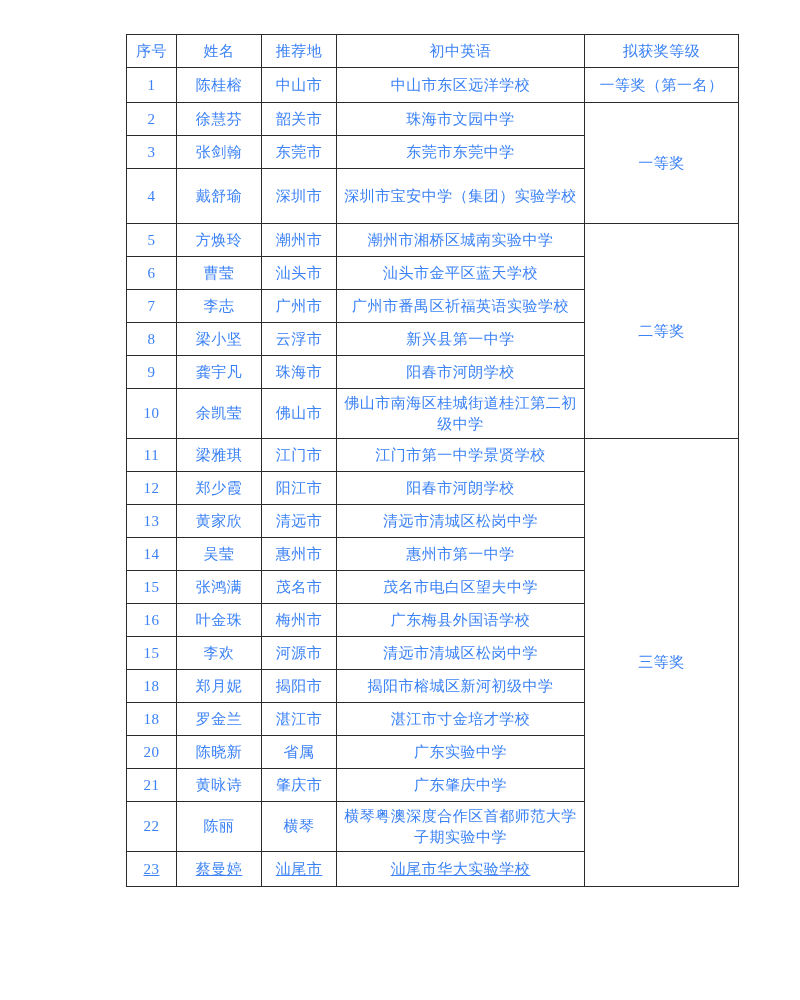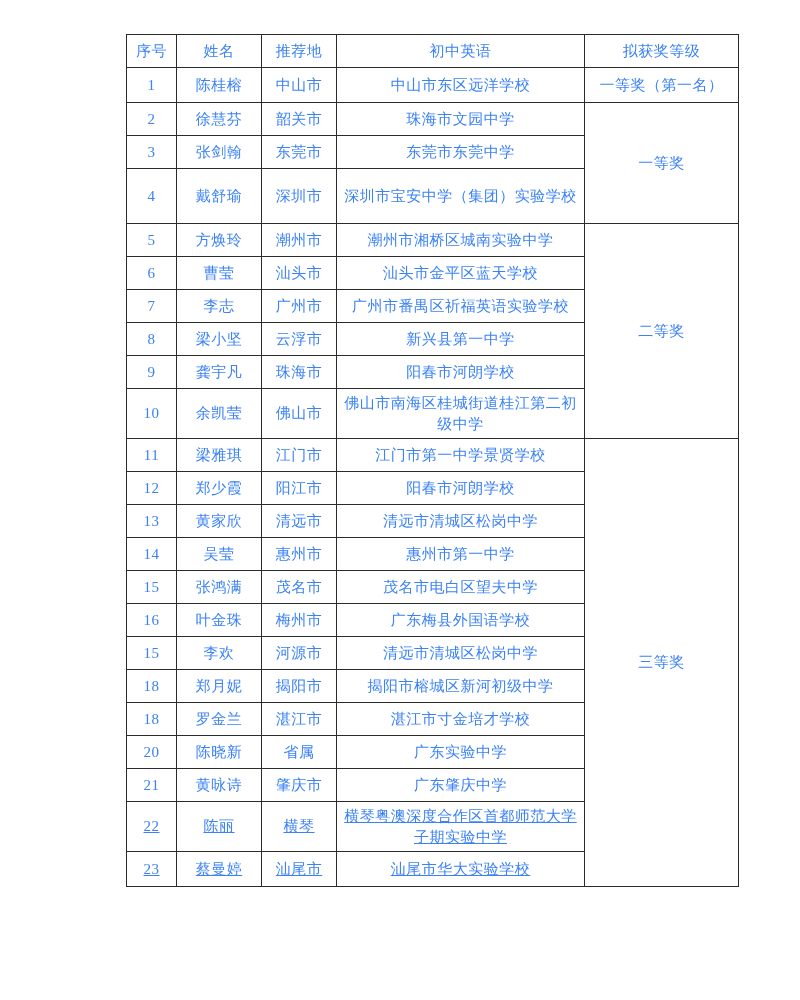--- a/index.html
+++ b/index.html
@@ -52,7 +52,7 @@
   .award-table tbody tr:nth-child(1)  { height: 35px; }
   .award-table tbody tr:nth-child(4)  { height: 55px; }
   .award-table tbody tr:nth-child(10) { height: 50px; }
-  .award-table tbody tr:nth-child(22) { height: 50px; text-decoration: underline; }
+  .award-table tbody tr:nth-child(22) { height: 50px; }
   .award-table tbody tr:nth-child(23) { height: 35px; text-decoration: underline; }
   .cell-unit { padding: 3px 6px; }
   .cell-no { font-family: "Liberation Serif", "DejaVu Serif", serif; }

